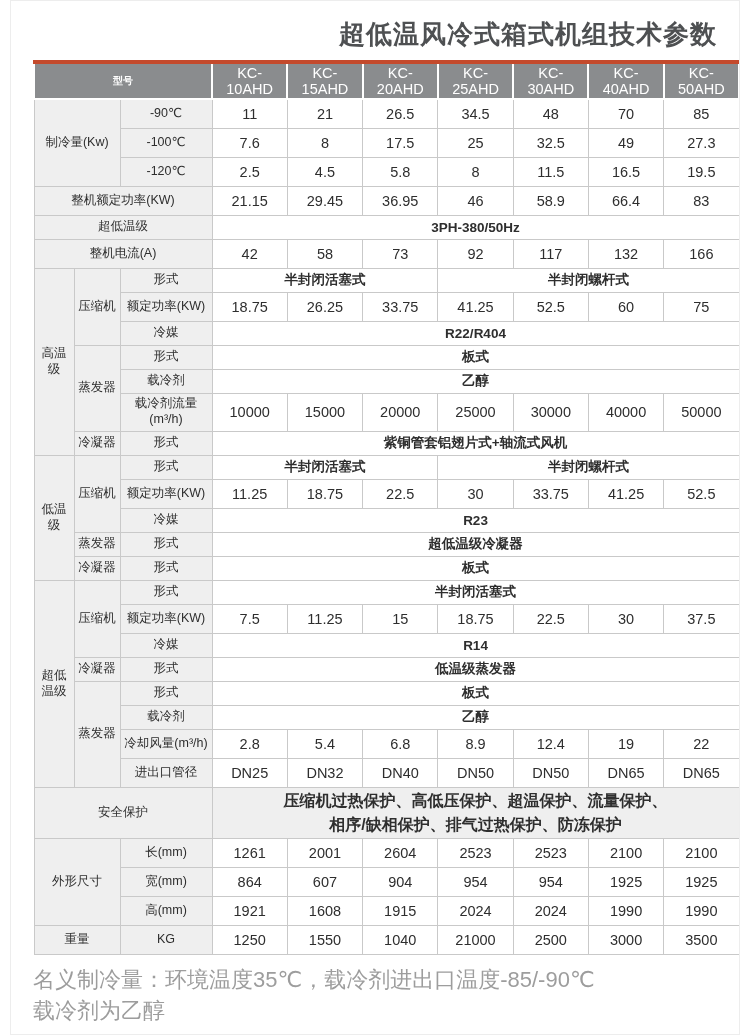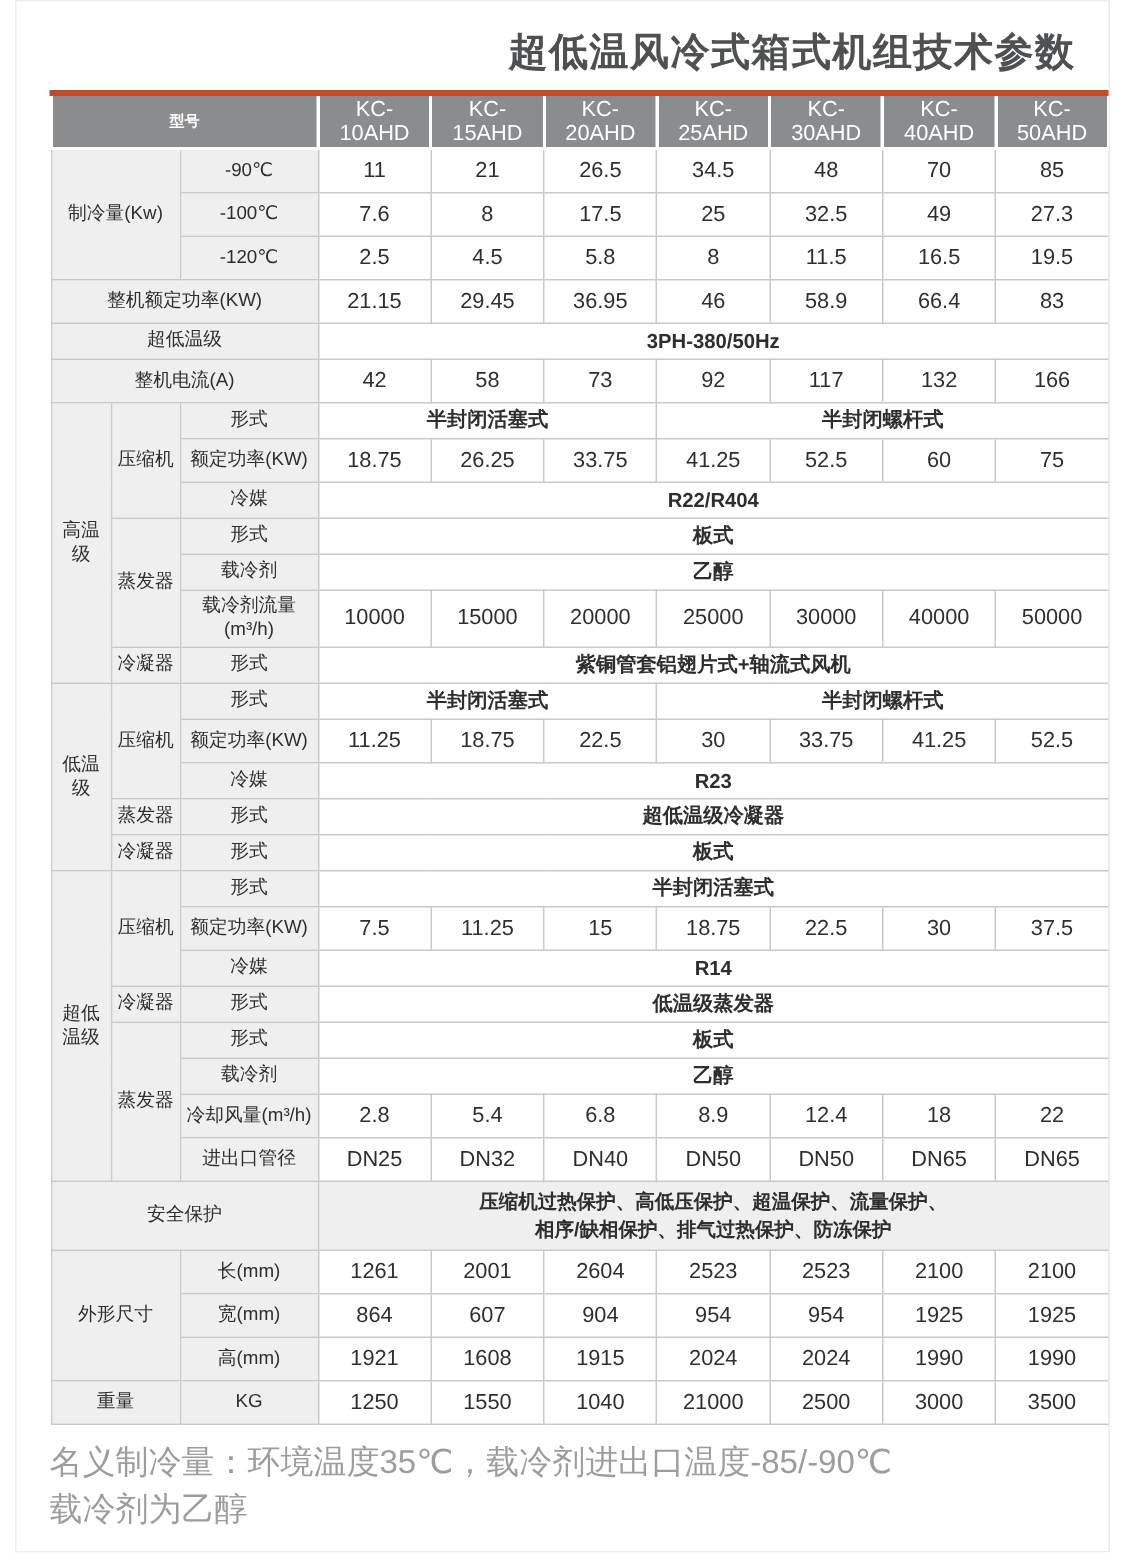--- a/index.html
+++ b/index.html
@@ -251,7 +251,7 @@
           <td class="v">6.8</td>
           <td class="v">8.9</td>
           <td class="v">12.4</td>
-          <td class="v">18</td>
+          <td class="v">19</td>
           <td class="v">22</td>
         </tr>
         <tr>

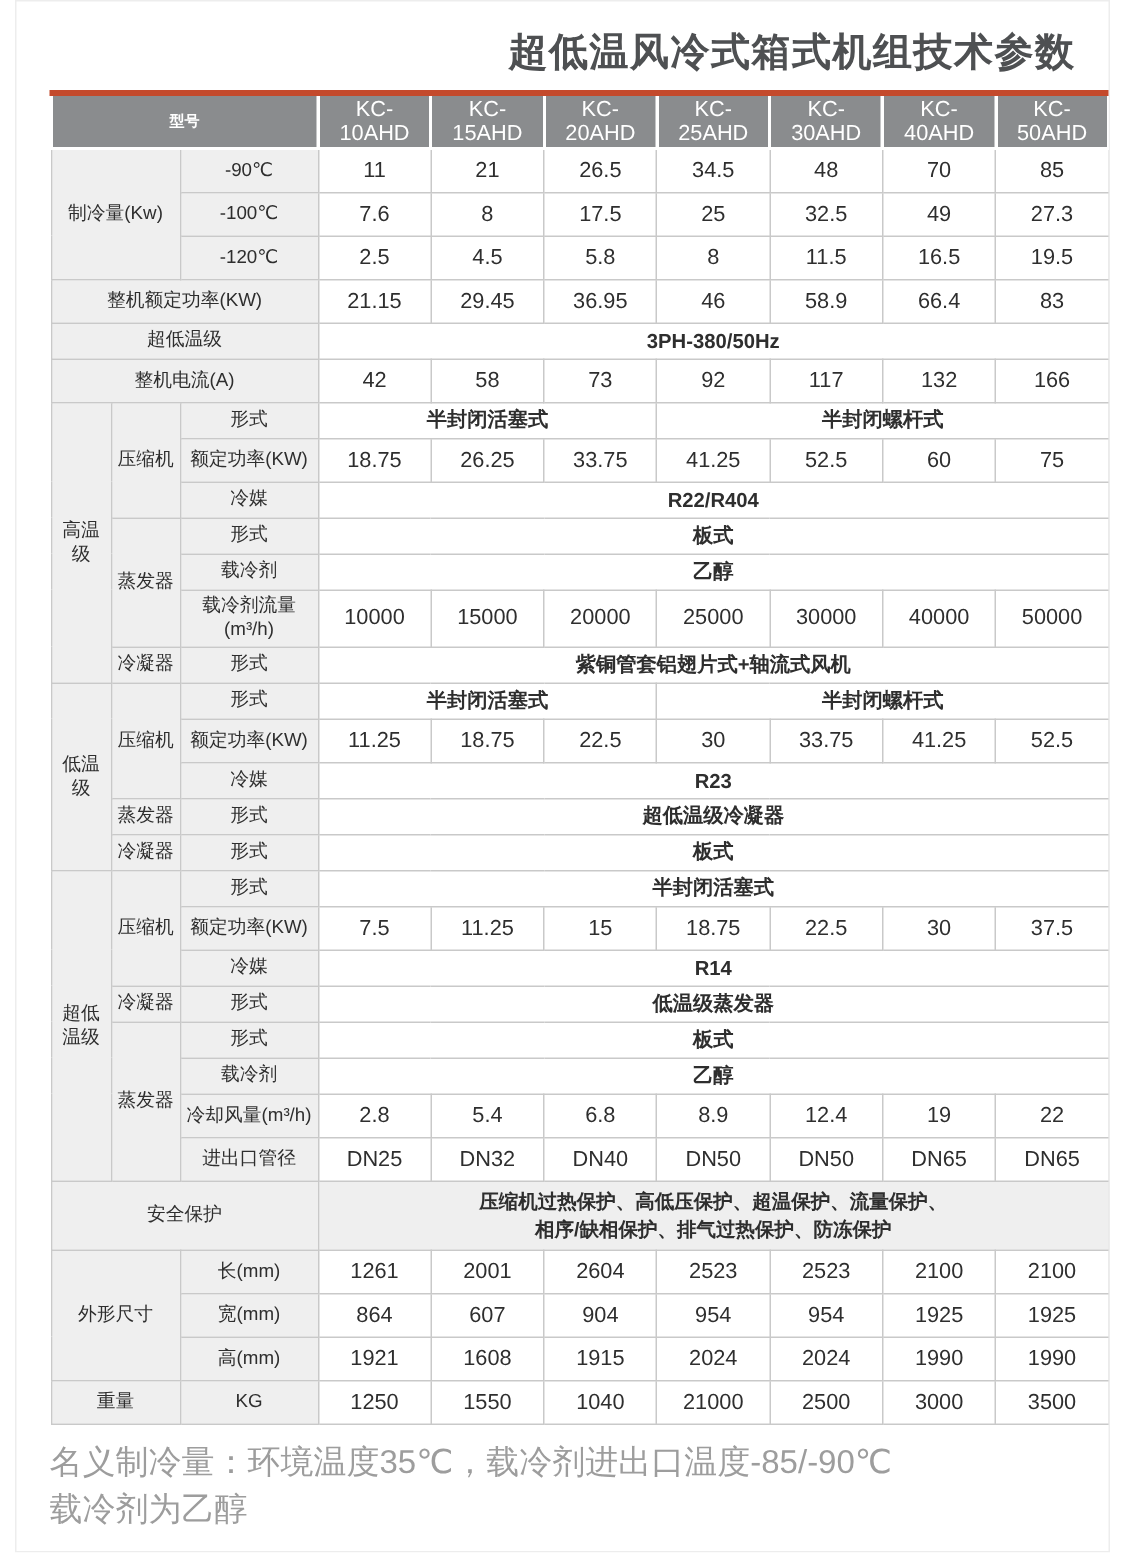--- a/index.html
+++ b/index.html
@@ -33,7 +33,7 @@
   td.v{font-size:14.5px;}
   td.s{font-size:13.5px;font-weight:bold;}
   td.g{
-    font-size:13px;font-weight:bold;background:var(--label-bg,#efefef);
+    font-size:16px;font-weight:bold;background:var(--label-bg,#efefef);
     white-space:pre-line;line-height:1.5;
   }
   tr{height:24px;}

